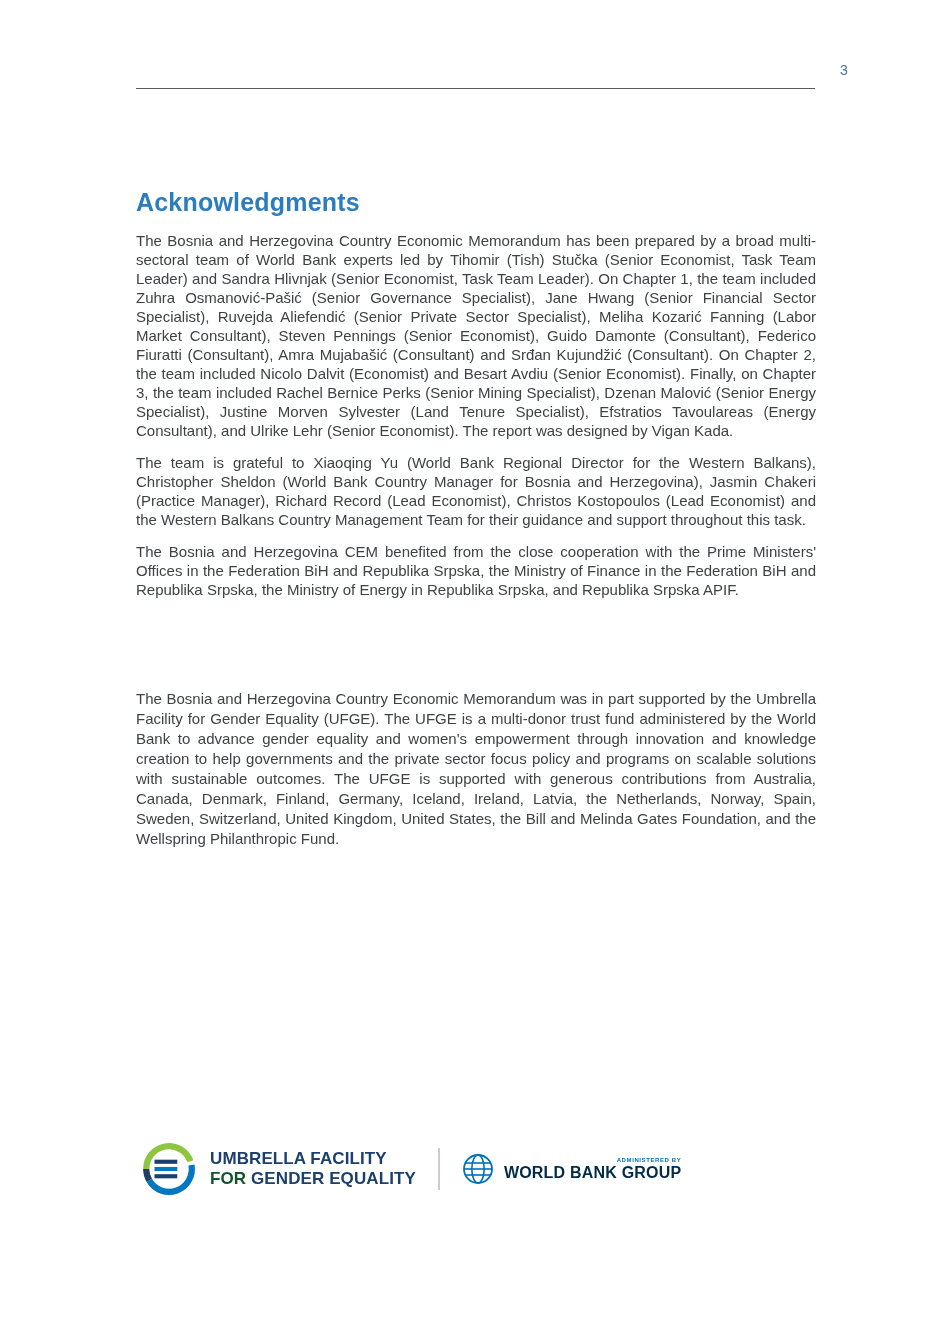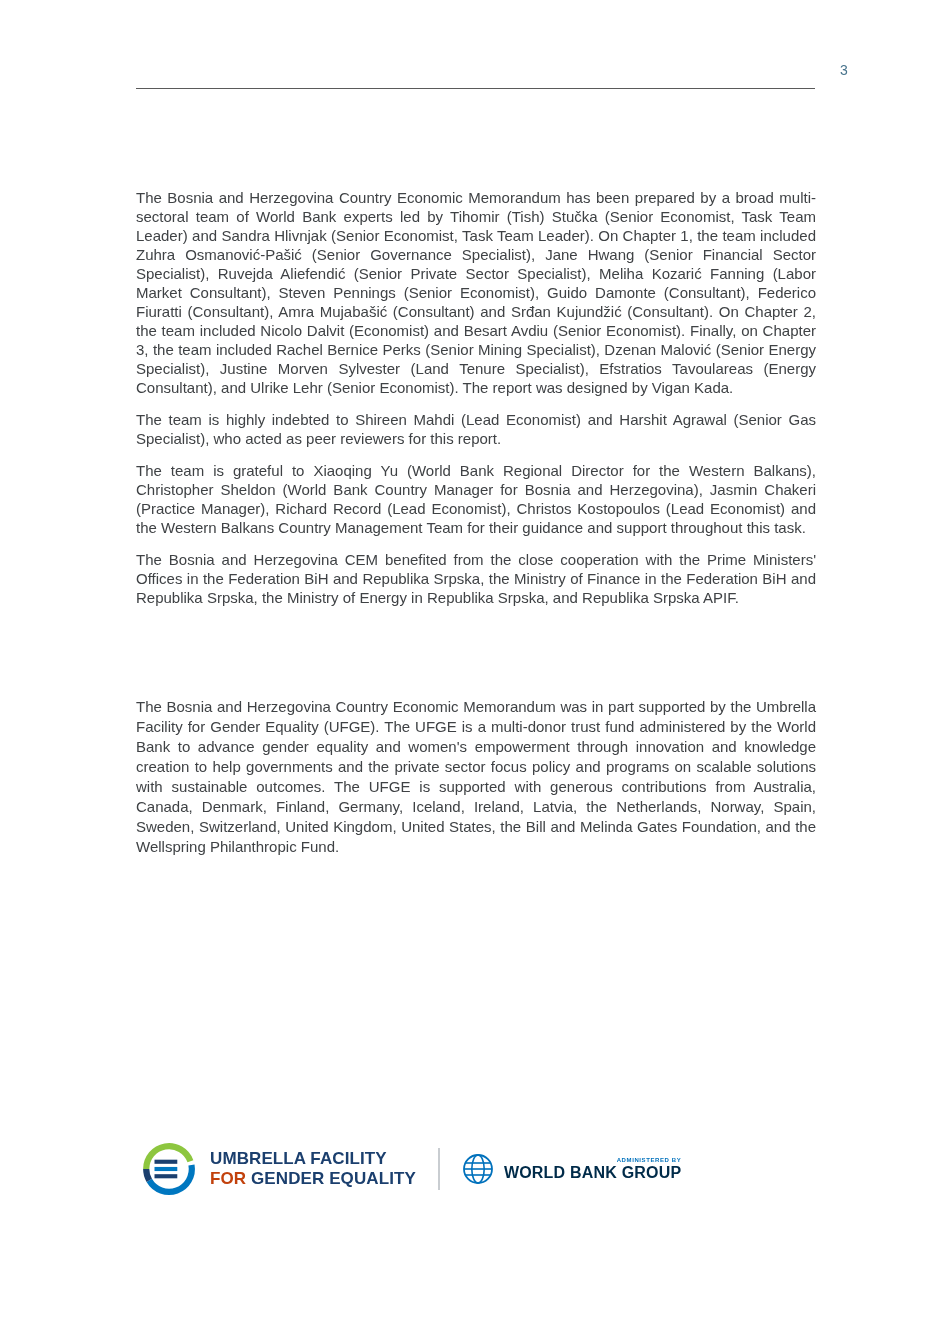--- a/index.html
+++ b/index.html
@@ -132,6 +132,7 @@
   <div class="top-rule"></div>
 
   <div class="content">
+    <h1 class="title">Acknowledgments</h1>
 
     <p class="body-para">The Bosnia and Herzegovina Country Economic Memorandum has been prepared by a broad multi-sectoral team of World Bank experts led by Tihomir (Tish) Stučka (Senior Economist, Task Team Leader) and Sandra Hlivnjak (Senior Economist, Task Team Leader). On Chapter 1, the team included Zuhra Osmanović-Pašić (Senior Governance Specialist), Jane Hwang (Senior Financial Sector Specialist), Ruvejda Aliefendić (Senior Private Sector Specialist), Meliha Kozarić Fanning (Labor Market Consultant), Steven Pennings (Senior Economist), Guido Damonte (Consultant), Federico Fiuratti (Consultant), Amra Mujabašić (Consultant) and Srđan Kujundžić (Consultant). On Chapter 2, the team included Nicolo Dalvit (Economist) and Besart Avdiu (Senior Economist). Finally, on Chapter 3, the team included Rachel Bernice Perks (Senior Mining Specialist), Dzenan Malović (Senior Energy Specialist), Justine Morven Sylvester (Land Tenure Specialist), Efstratios Tavoulareas (Energy Consultant), and Ulrike Lehr (Senior Economist). The report was designed by Vigan Kada.</p>
     <p class="body-para">The team is highly indebted to Shireen Mahdi (Lead Economist) and Harshit Agrawal (Senior Gas Specialist), who acted as peer reviewers for this report.</p>

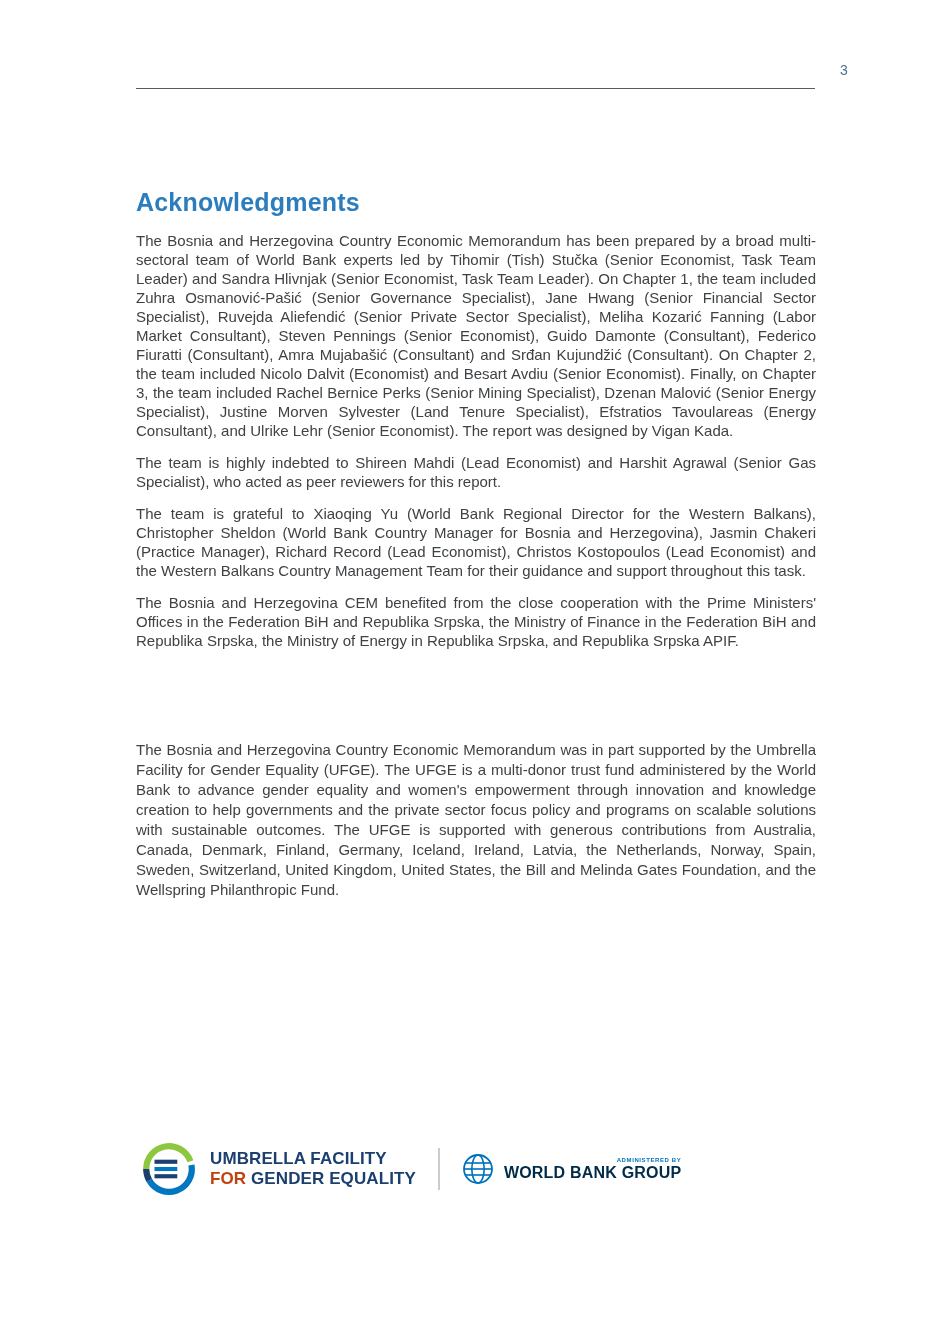--- a/index.html
+++ b/index.html
@@ -135,7 +135,6 @@
     <h1 class="title">Acknowledgments</h1>
 
     <p class="body-para">The Bosnia and Herzegovina Country Economic Memorandum has been prepared by a broad multi-sectoral team of World Bank experts led by Tihomir (Tish) Stučka (Senior Economist, Task Team Leader) and Sandra Hlivnjak (Senior Economist, Task Team Leader). On Chapter 1, the team included Zuhra Osmanović-Pašić (Senior Governance Specialist), Jane Hwang (Senior Financial Sector Specialist), Ruvejda Aliefendić (Senior Private Sector Specialist), Meliha Kozarić Fanning (Labor Market Consultant), Steven Pennings (Senior Economist), Guido Damonte (Consultant), Federico Fiuratti (Consultant), Amra Mujabašić (Consultant) and Srđan Kujundžić (Consultant). On Chapter 2, the team included Nicolo Dalvit (Economist) and Besart Avdiu (Senior Economist). Finally, on Chapter 3, the team included Rachel Bernice Perks (Senior Mining Specialist), Dzenan Malović (Senior Energy Specialist), Justine Morven Sylvester (Land Tenure Specialist), Efstratios Tavoulareas (Energy Consultant), and Ulrike Lehr (Senior Economist). The report was designed by Vigan Kada.</p>
-    <p class="body-para">The team is highly indebted to Shireen Mahdi (Lead Economist) and Harshit Agrawal (Senior Gas Specialist), who acted as peer reviewers for this report.</p>
     <p class="body-para">The team is grateful to Xiaoqing Yu (World Bank Regional Director for the Western Balkans), Christopher Sheldon (World Bank Country Manager for Bosnia and Herzegovina), Jasmin Chakeri (Practice Manager), Richard Record (Lead Economist), Christos Kostopoulos (Lead Economist) and the Western Balkans Country Management Team for their guidance and support throughout this task.</p>
     <p class="body-para">The Bosnia and Herzegovina CEM benefited from the close cooperation with the Prime Ministers' Offices in the Federation BiH and Republika Srpska, the Ministry of Finance in the Federation BiH and Republika Srpska, the Ministry of Energy in Republika Srpska, and Republika Srpska APIF.</p>
 

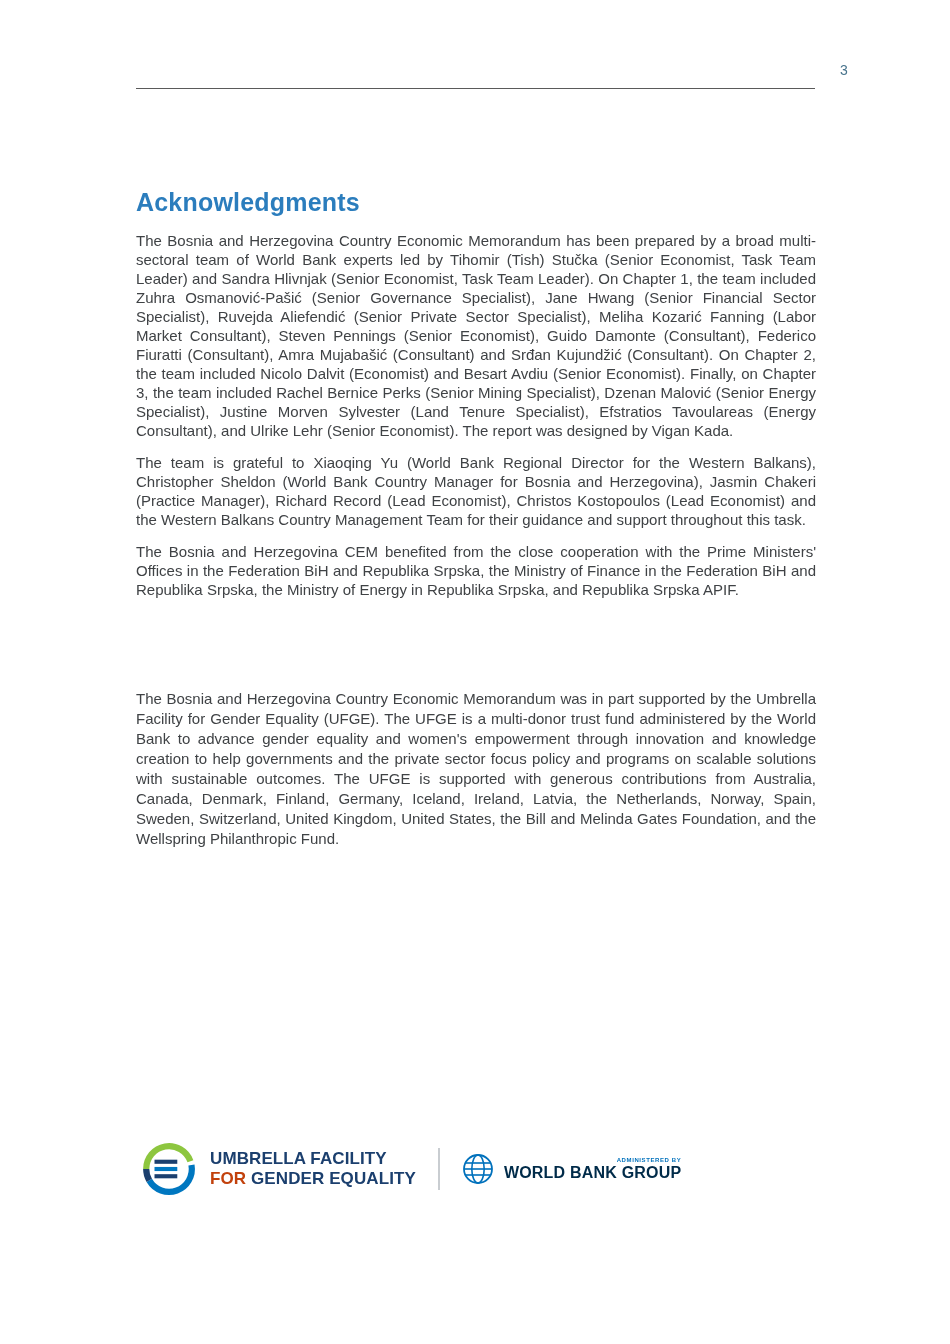--- a/index.html
+++ b/index.html
@@ -83,7 +83,7 @@
     white-space: nowrap;
   }
   .ufge-text .for {
-    color: #c2410c;
+    color: #14532d;
     text-align: center;
   }
   .logo-divider {

